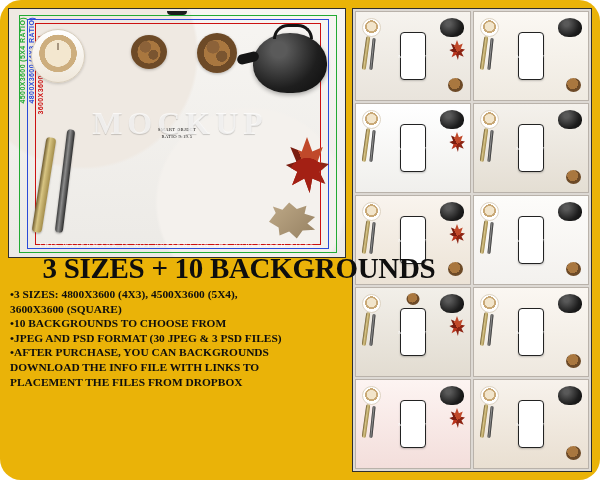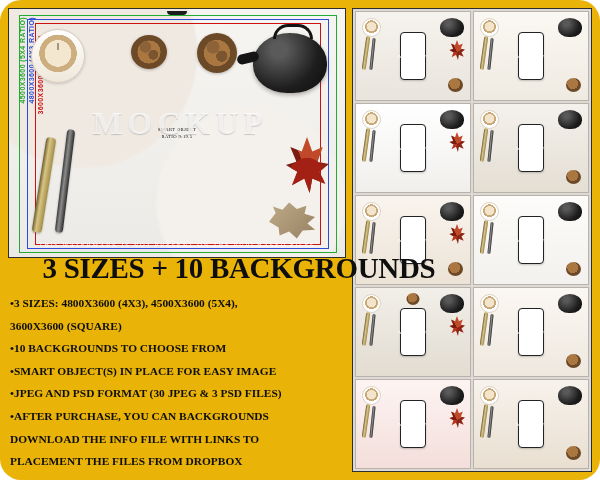--- a/index.html
+++ b/index.html
@@ -196,7 +196,7 @@
     font-size:11.4px;line-height:13.6px;font-weight:bold;color:#0e0e0e;
     font-family:"Liberation Serif", serif;
   }
-  .bullets p{margin:9px 0 1px 0;}
+  .bullets p{margin:0 0 1px 0;}
   .bullets u{text-decoration:underline;}
 </style>
 </head>

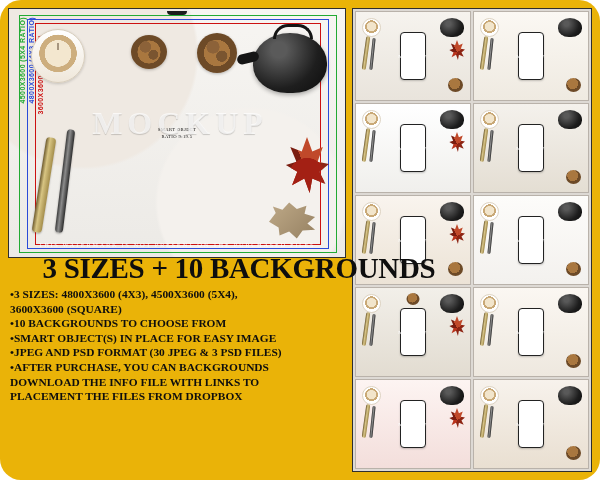--- a/index.html
+++ b/index.html
@@ -359,7 +359,6 @@
     <p>•3 SIZES: 4800X3600 (4X3), 4500X3600 (5X4),</p>
     <p>3600X3600 (SQUARE)</p>
     <p>•10 BACKGROUNDS TO CHOOSE FROM</p>
-    <p>•SMART OBJECT(S) IN PLACE FOR EASY IMAGE</p>
     <p>•JPEG AND PSD FORMAT (30 JPEG &amp; 3 PSD FILES)</p>
     <p>•AFTER PURCHASE, YOU CAN BACKGROUNDS</p>
     <p>DOWNLOAD THE INFO FILE WITH LINKS TO</p>

